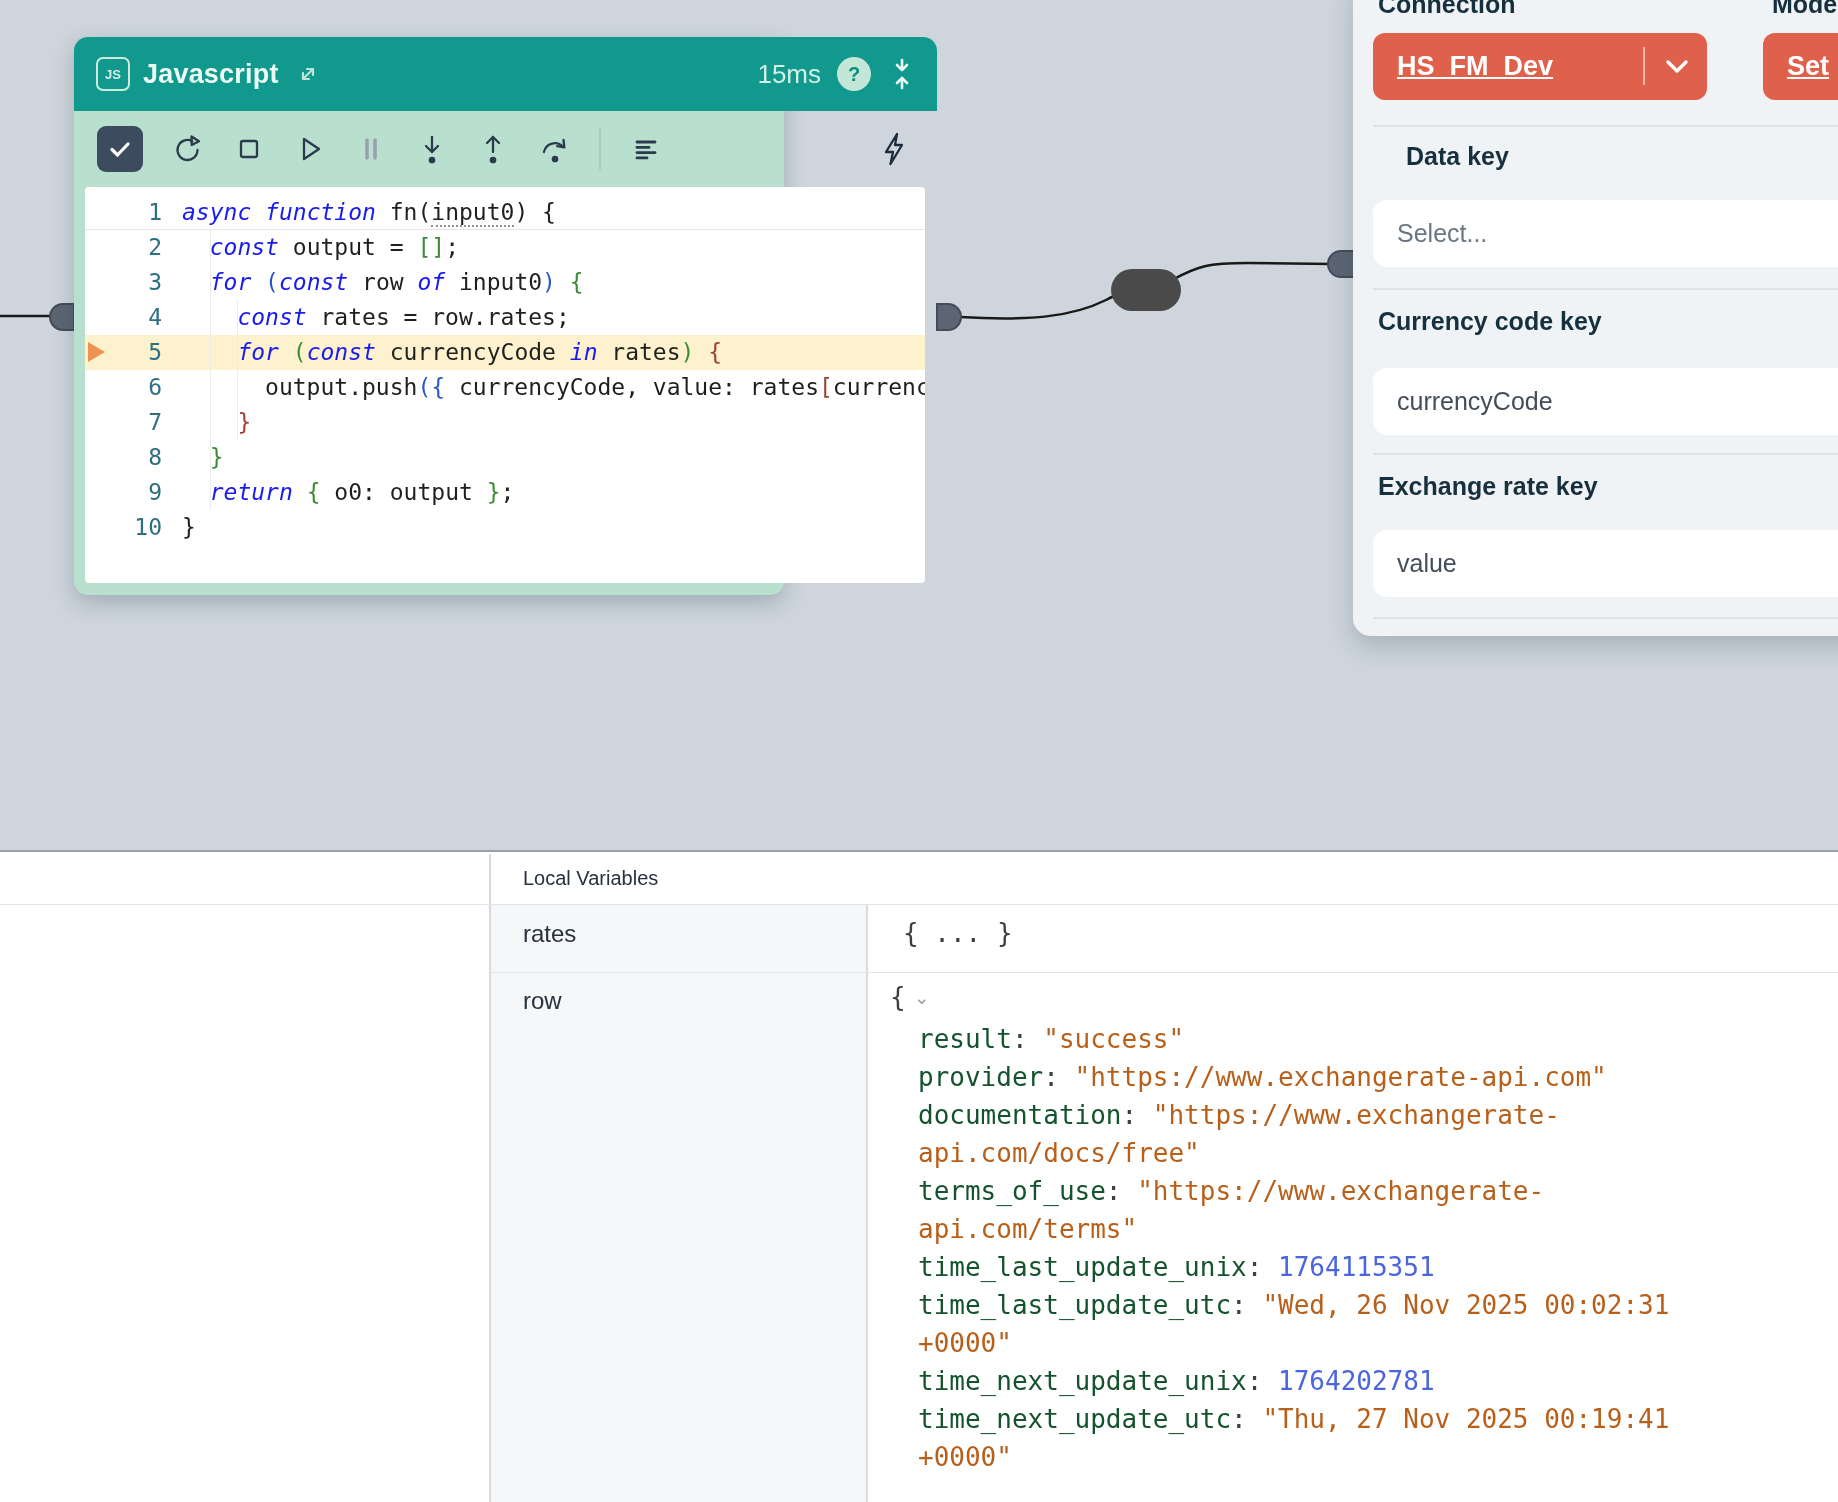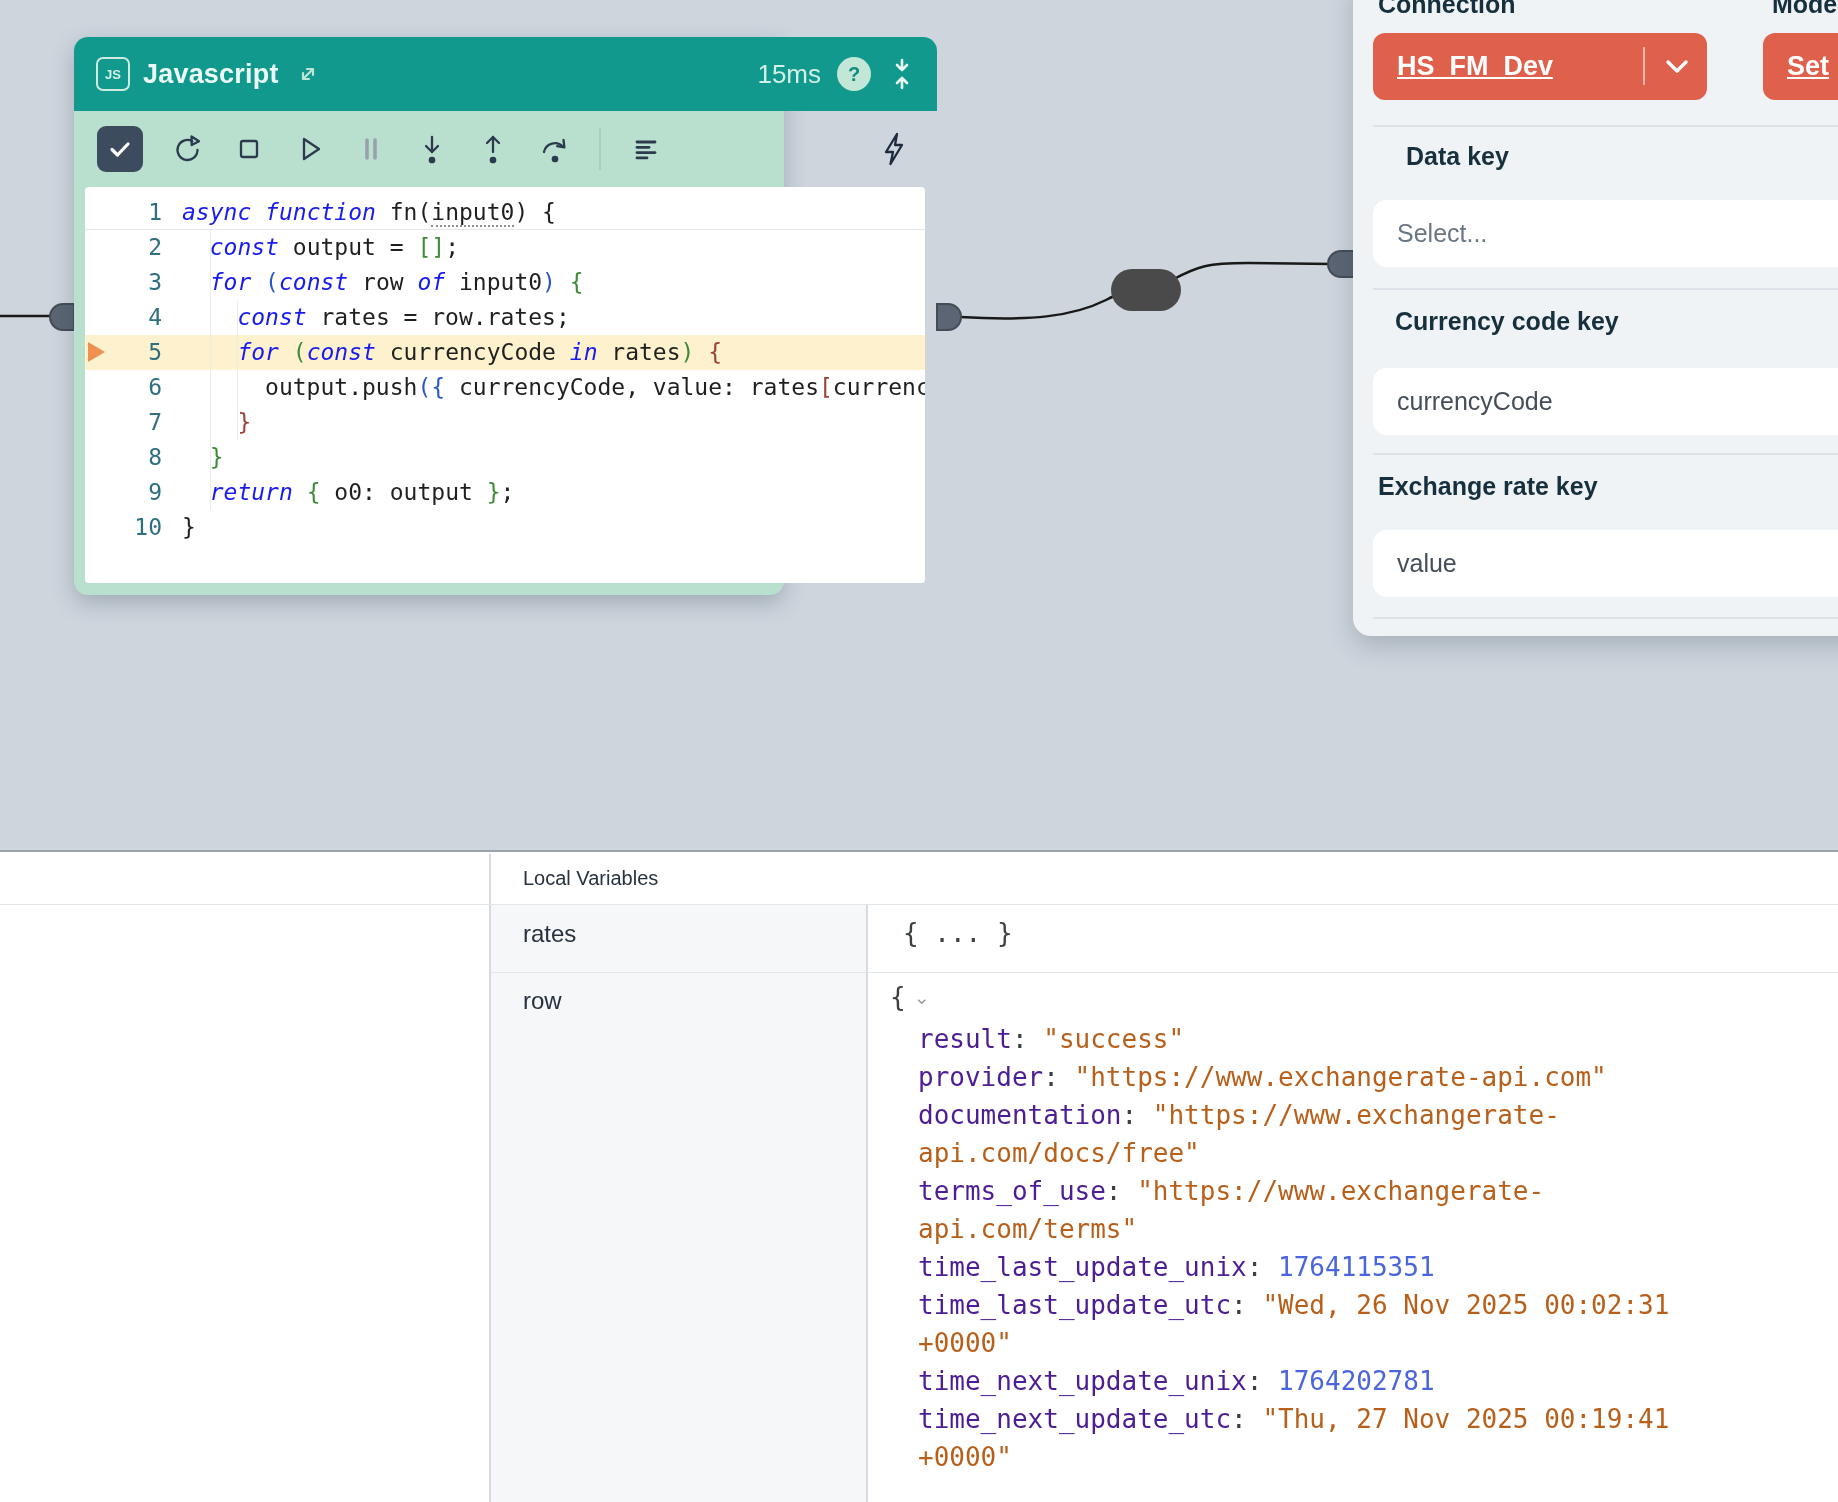--- a/index.html
+++ b/index.html
@@ -225,7 +225,7 @@
       </div>
 
       <div class="cfg-divider" style="top:312px;"></div>
-      <div class="cfg-label" style="left:42px;top:331px;">Currency code key</div>
+      <div class="cfg-label" style="left:25px;top:331px;">Currency code key</div>
       <div class="cfg-input" style="top:392px;">
         <span>currencyCode</span>
       </div>

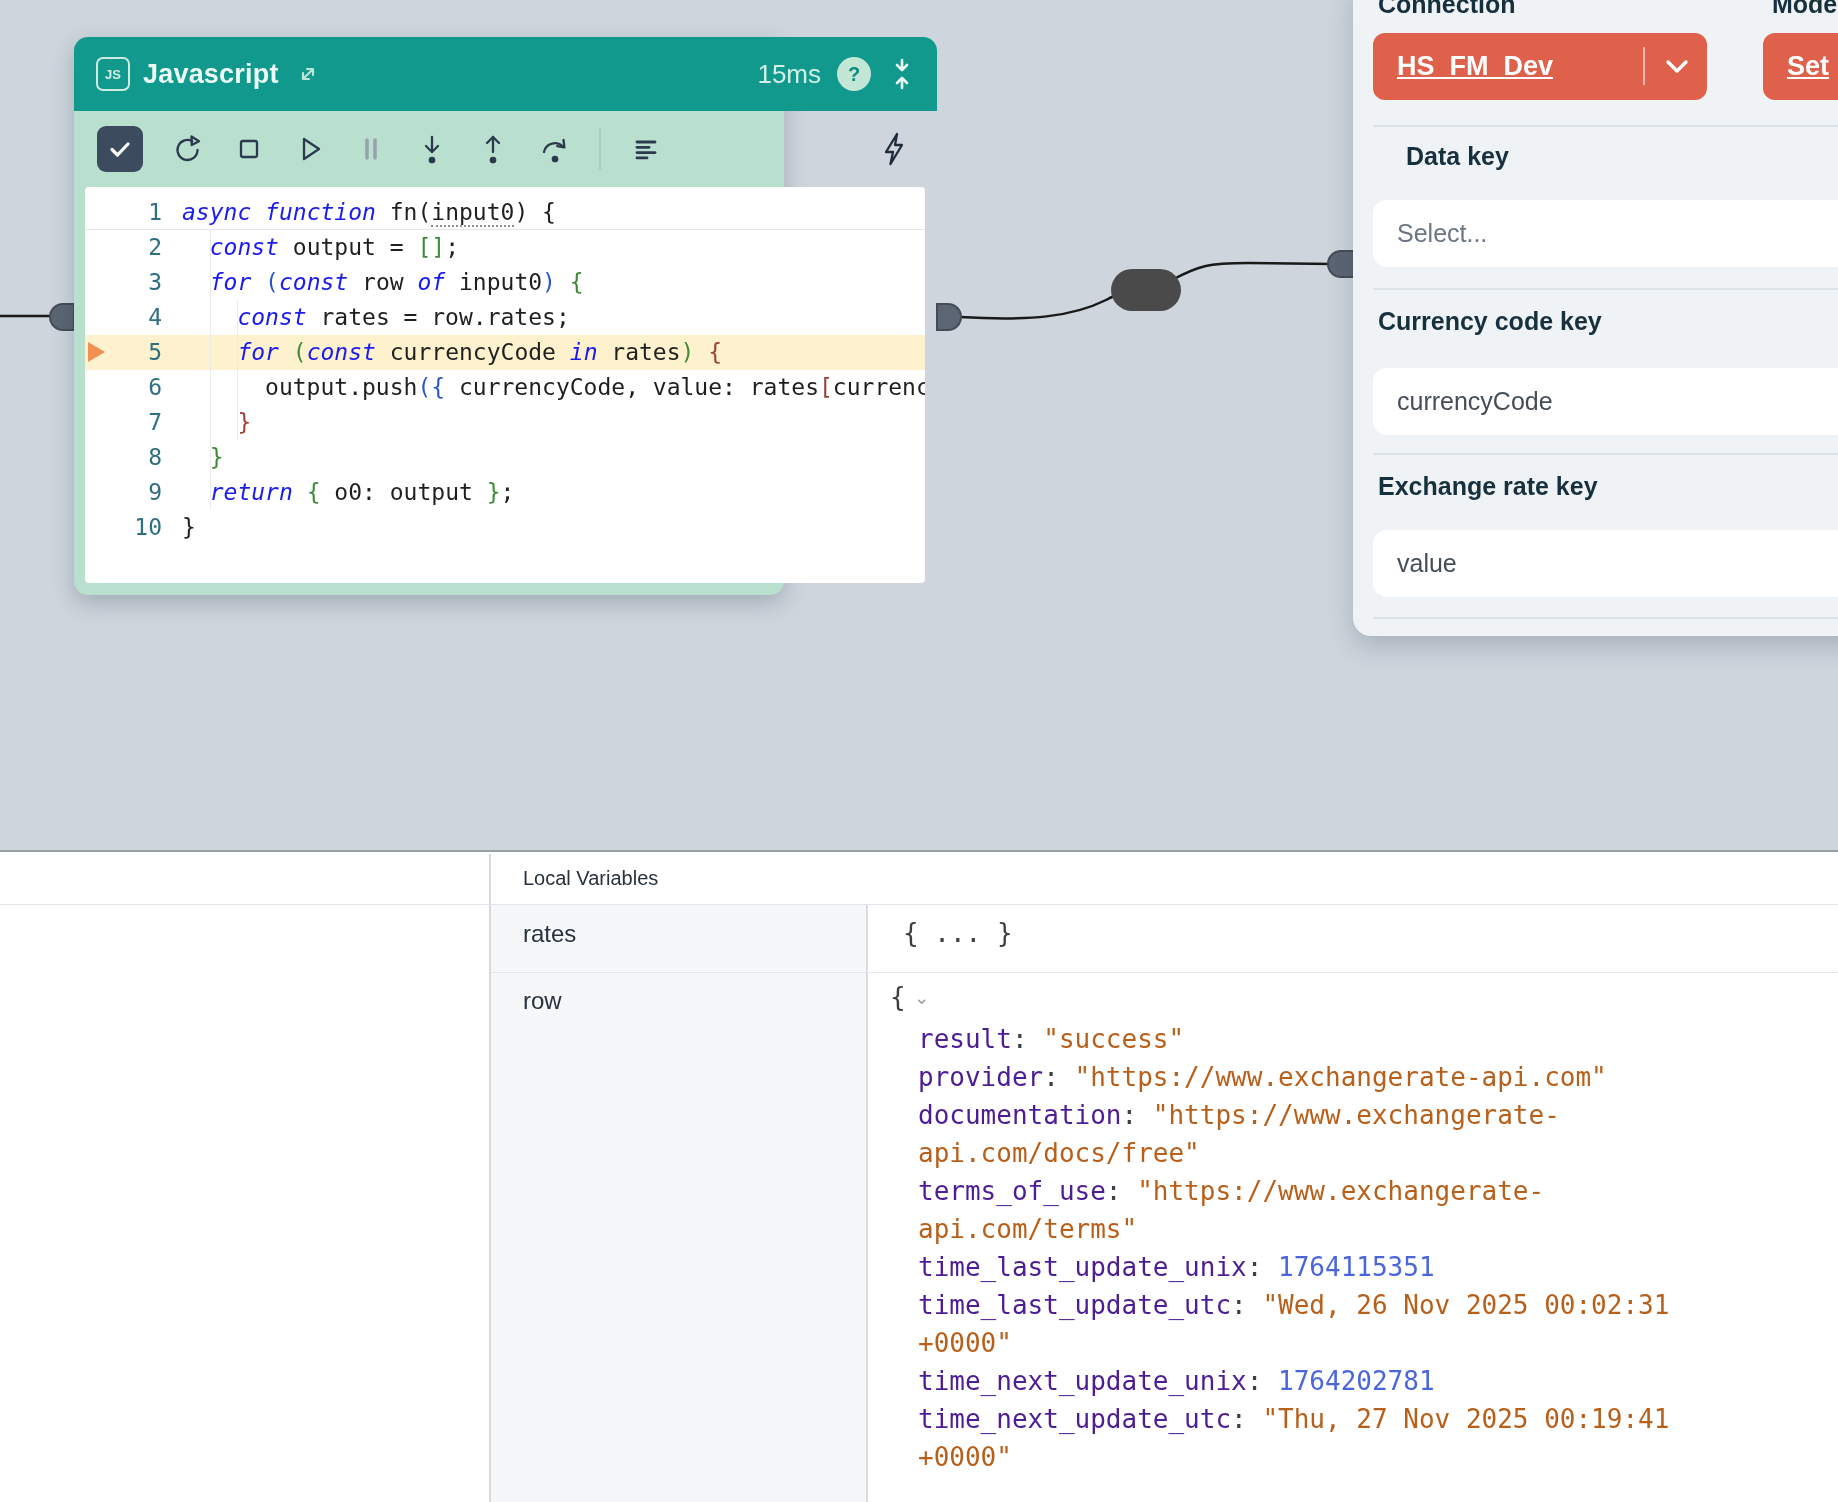--- a/index.html
+++ b/index.html
@@ -68,7 +68,7 @@
   .obj-chevron{color:#9aa0a6;font-size:19px;margin-left:8px;font-family:"Liberation Sans", sans-serif;}
   .json-entries{margin-left:28px;width:790px;font-family:"DejaVu Sans Mono", monospace;font-size:26px;line-height:38px;color:#3c4043;}
   .json-entry{white-space:normal;overflow-wrap:normal;word-break:normal;}
-  .jkey{color:#4c1d95;}
+  .jkey{color:#14532d;}
   .jsep{color:#3c4043;}
   .jval.string{color:#b85f1a;}
   .jval.number{color:#4b66dd;}

